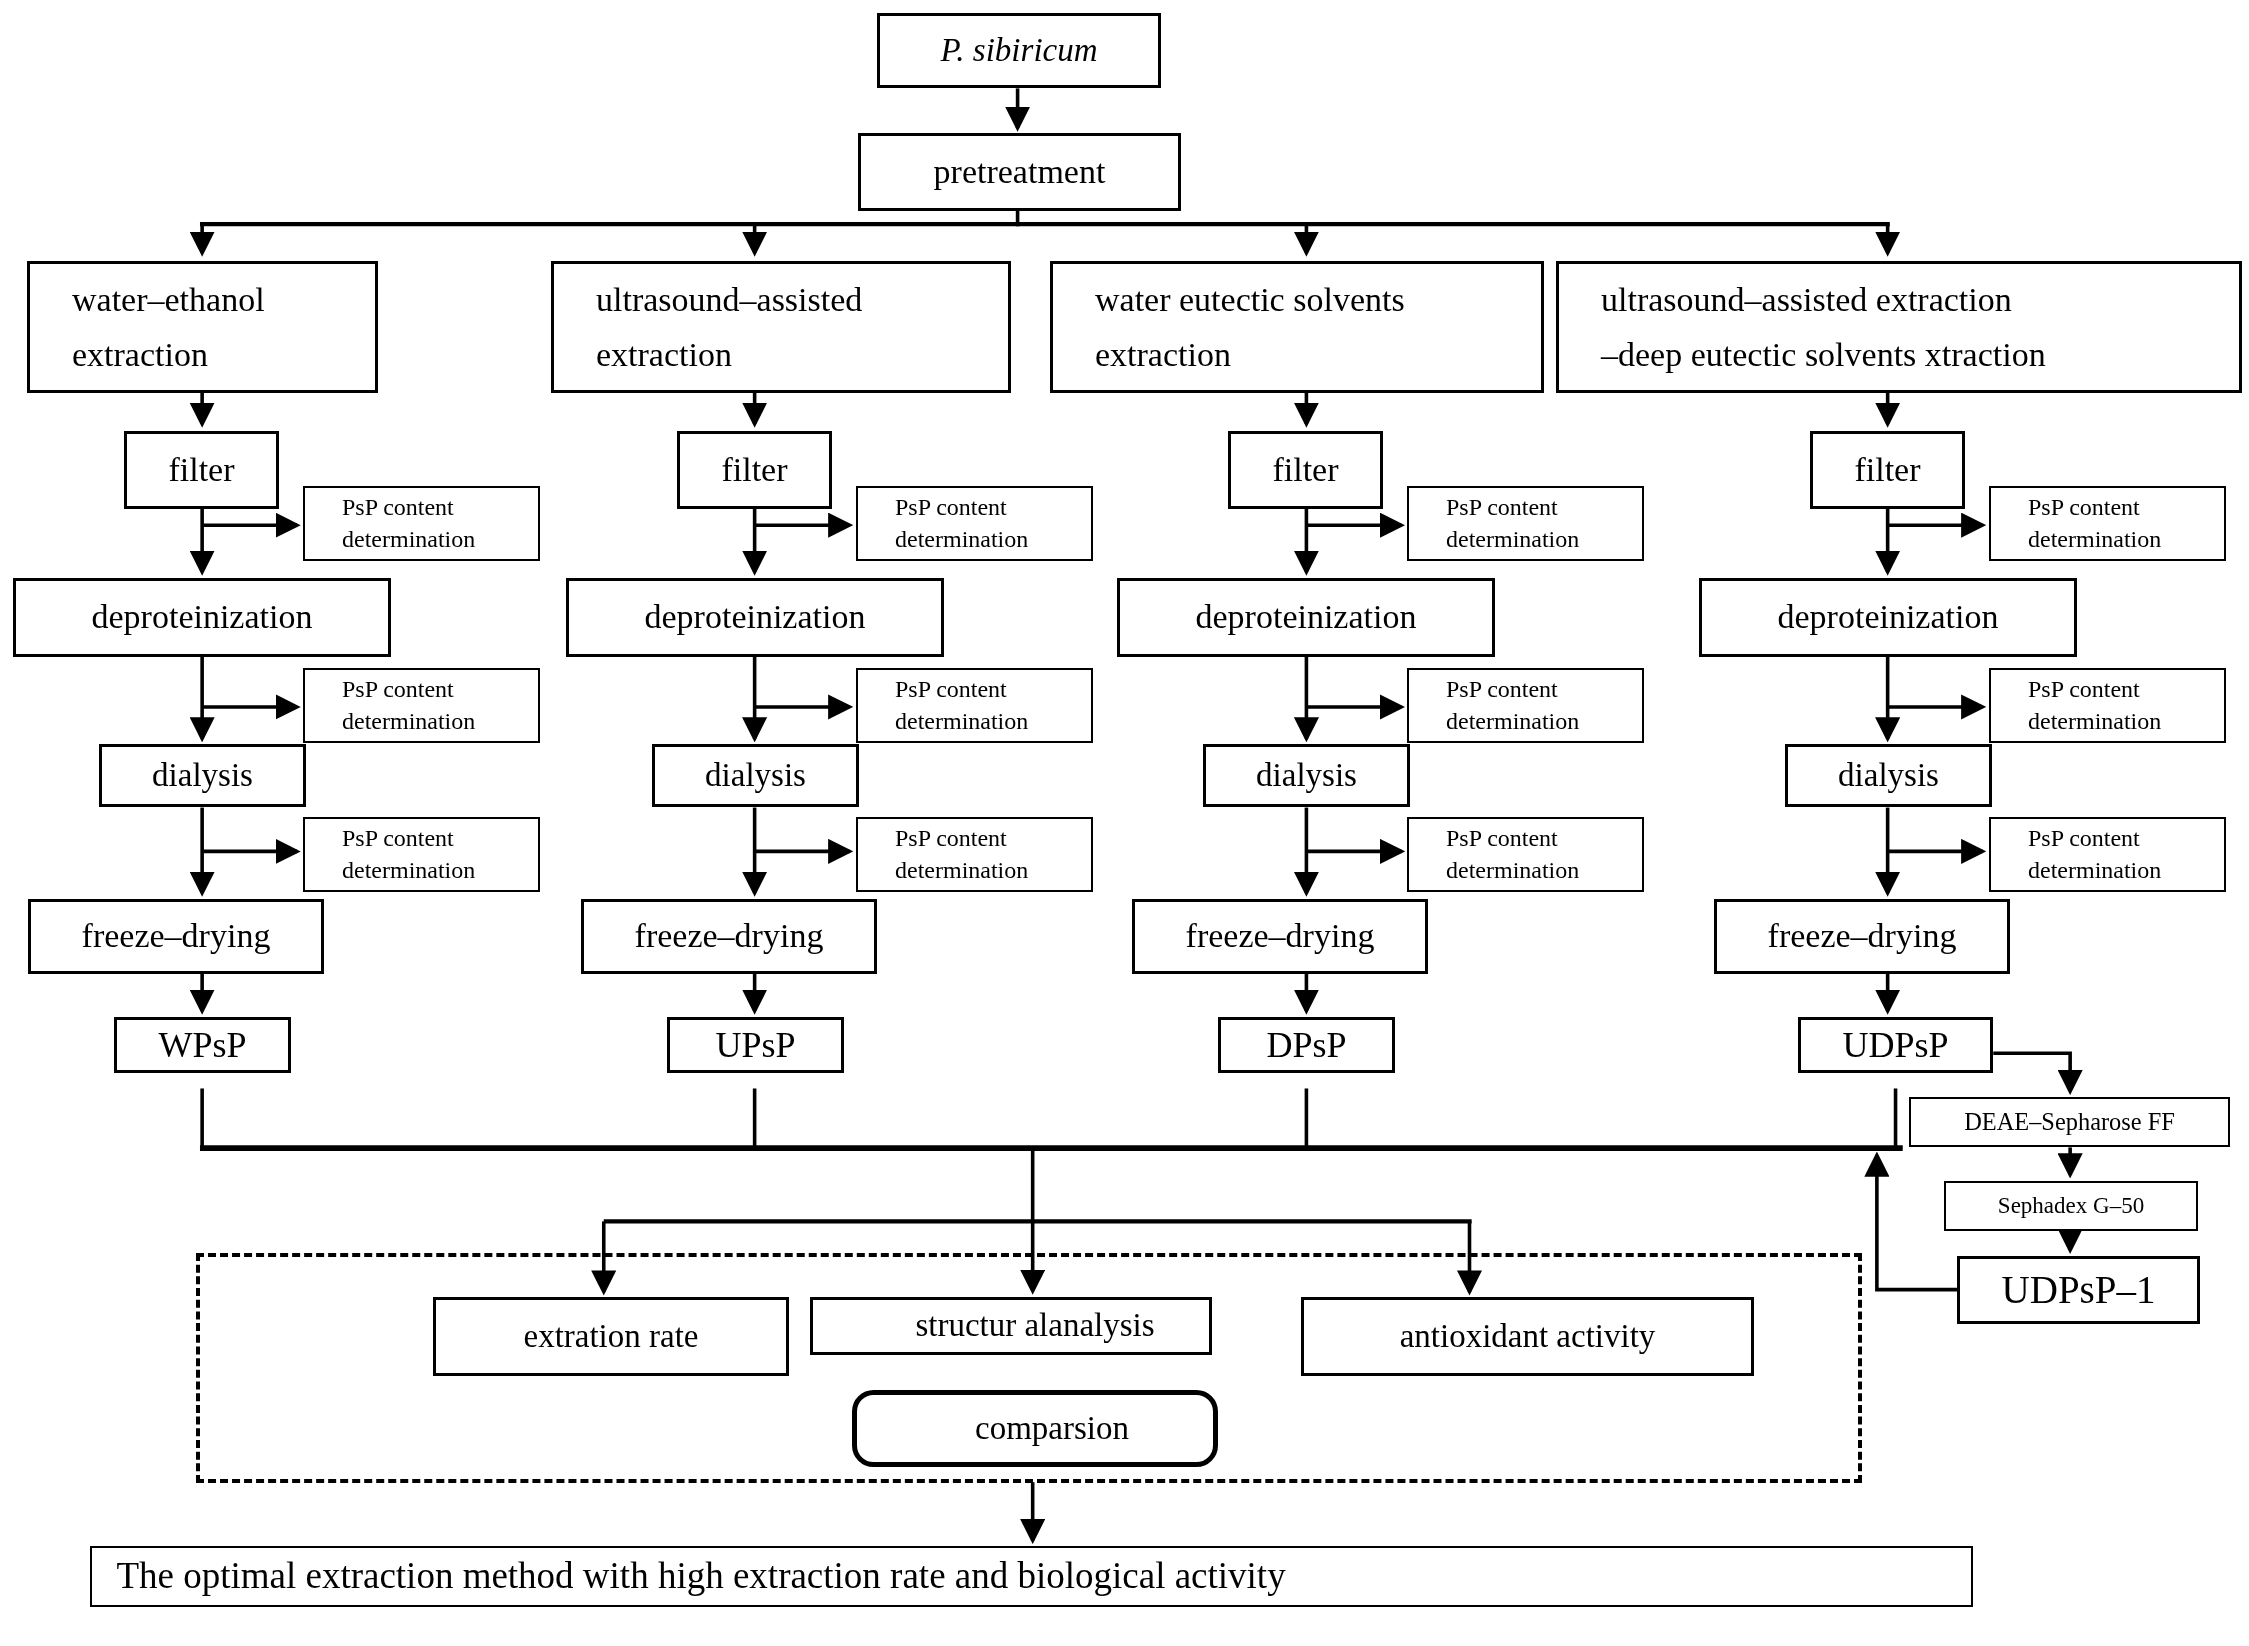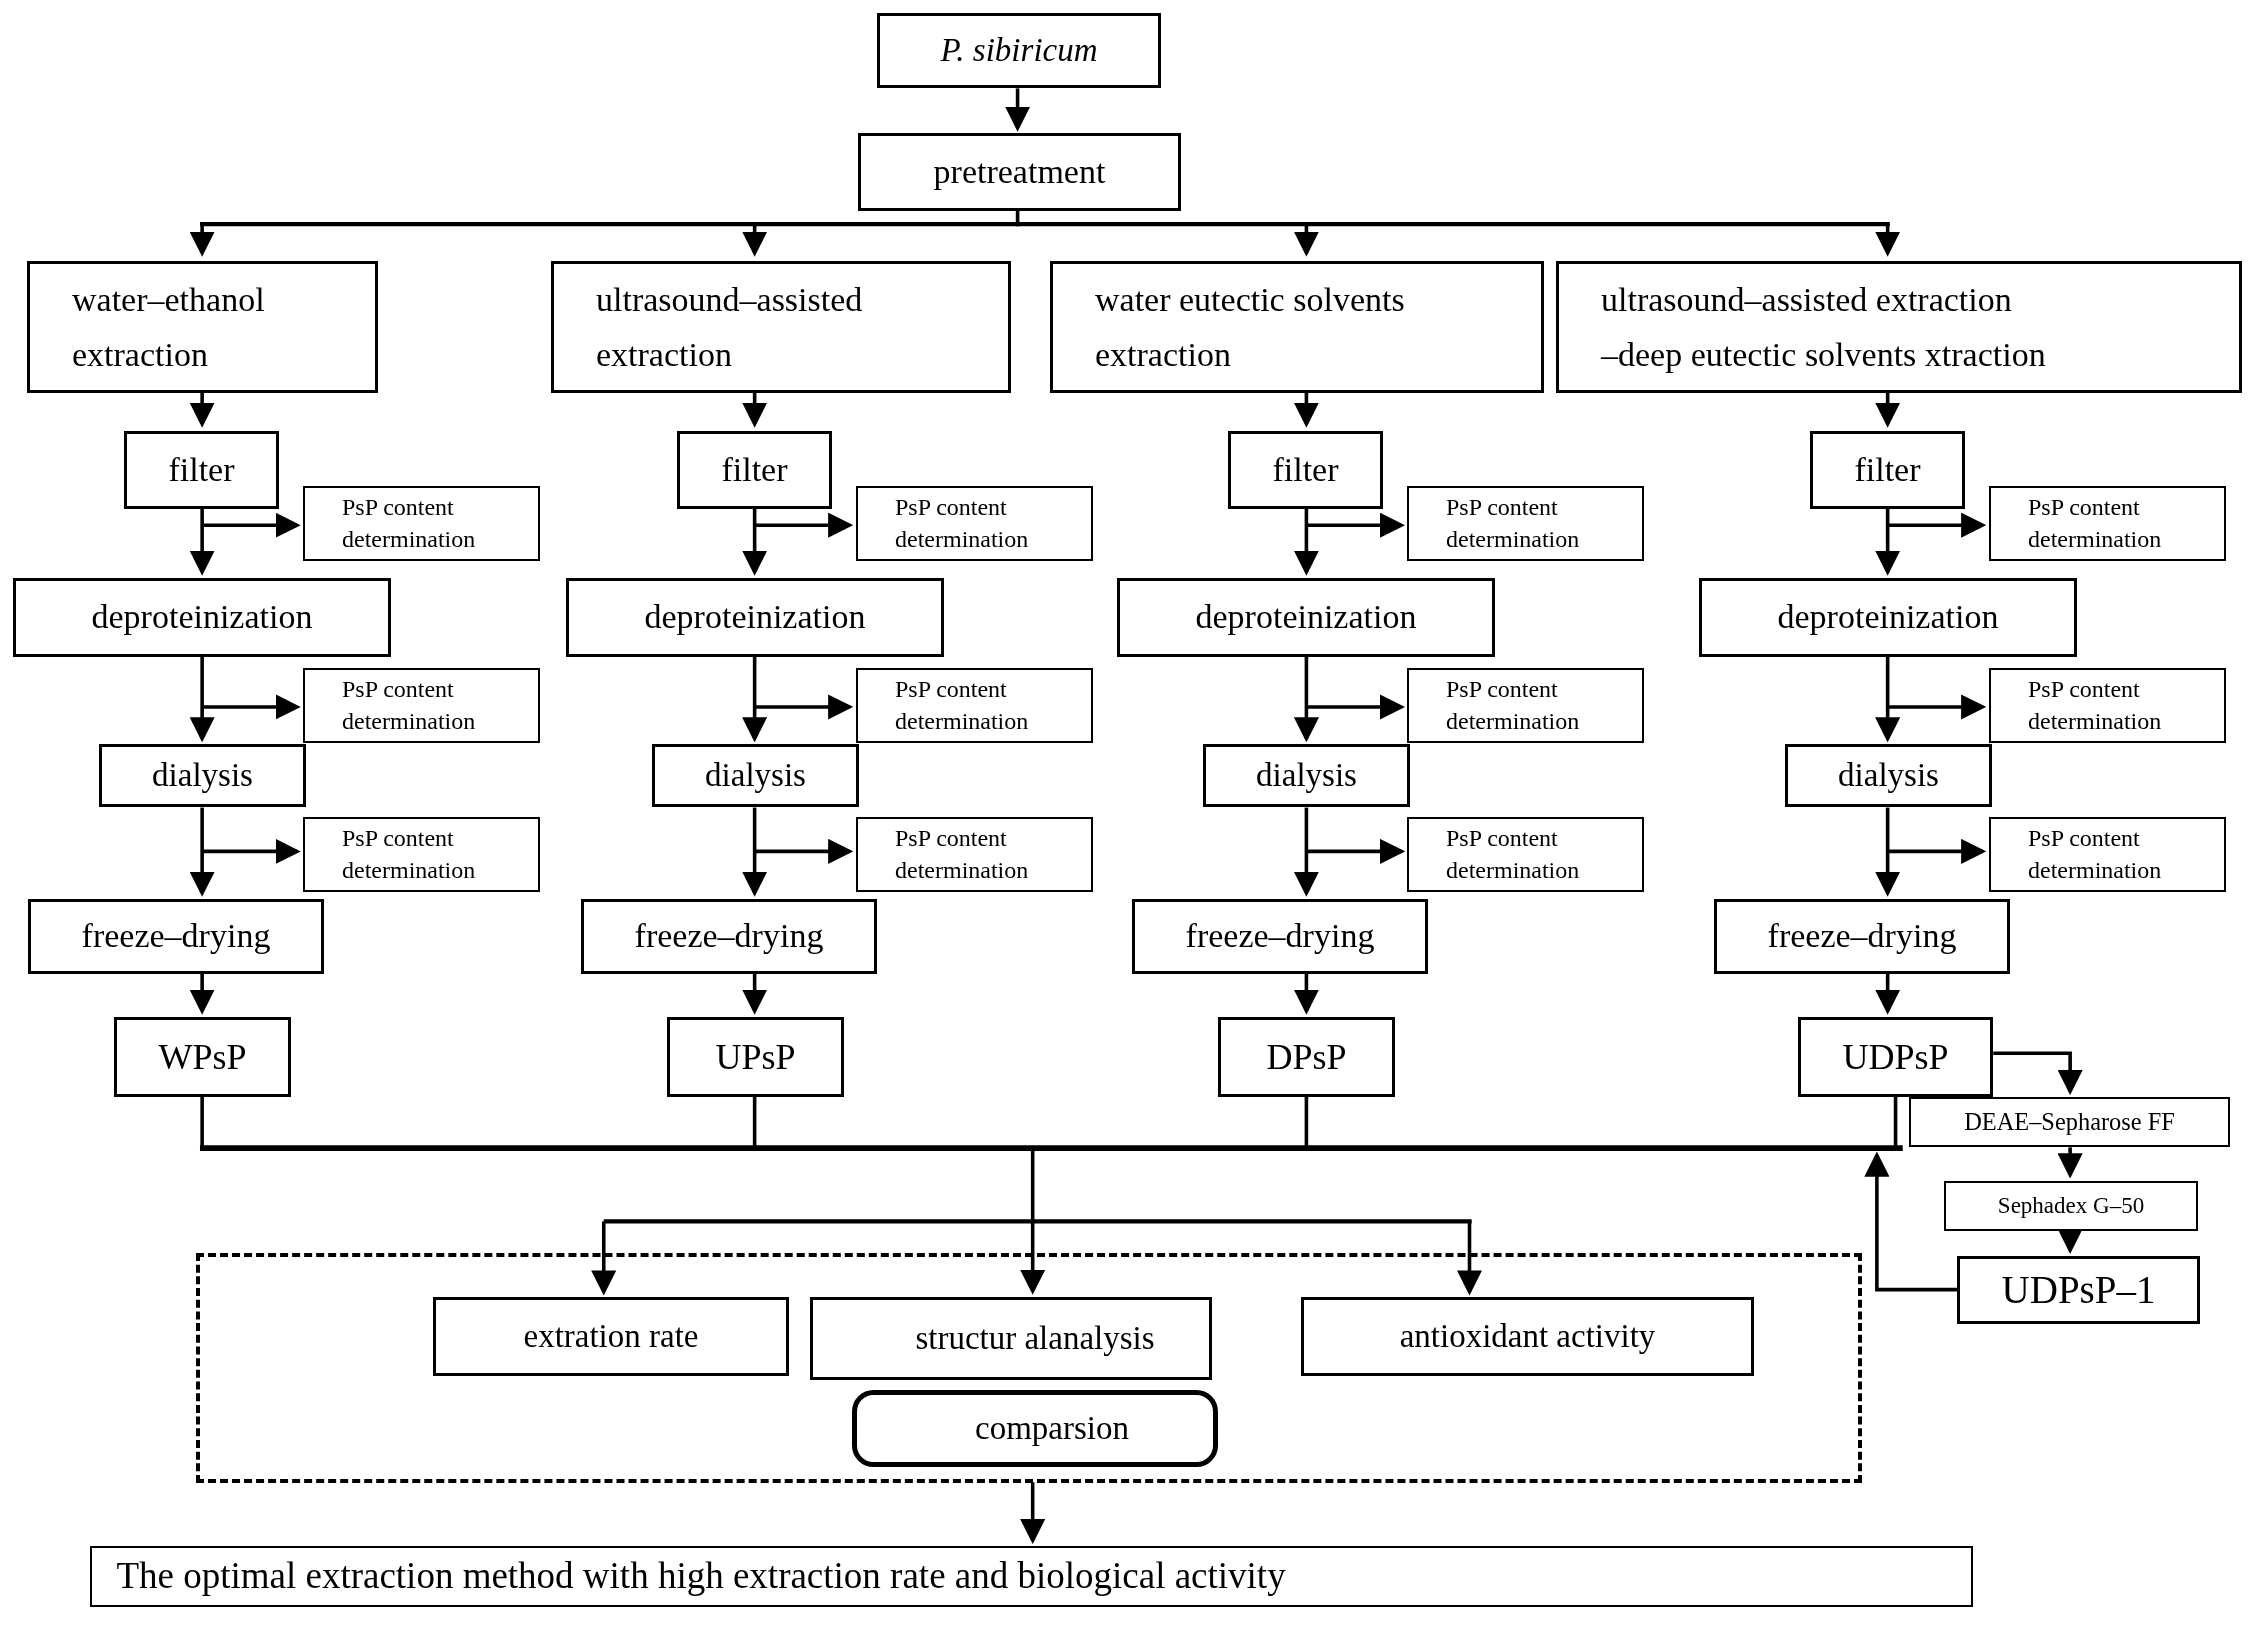--- a/index.html
+++ b/index.html
@@ -17,7 +17,7 @@
   .depro{left:calc(var(--cx) - 189px);top:578px;width:378px;height:79px;}
   .dial{left:calc(var(--cx) - 103px);top:744px;width:207px;height:63px;font-size:33px;}
   .freeze{left:calc(var(--cx) - 174px);top:899px;width:296px;height:75px;font-size:34px;}
-  .product{left:calc(var(--cx) - 88px);top:1017px;width:177px;height:80px;font-size:36px;}
+  .product{left:calc(var(--cx) - 88px);top:1017px;width:177px;height:56px;font-size:36px;}
   .psp{left:calc(var(--cx) + 101px);width:237px;height:75px;border-width:2.9px;
        font-size:24px;line-height:1.32;justify-content:flex-start;text-align:left;
        padding-left:37px;}

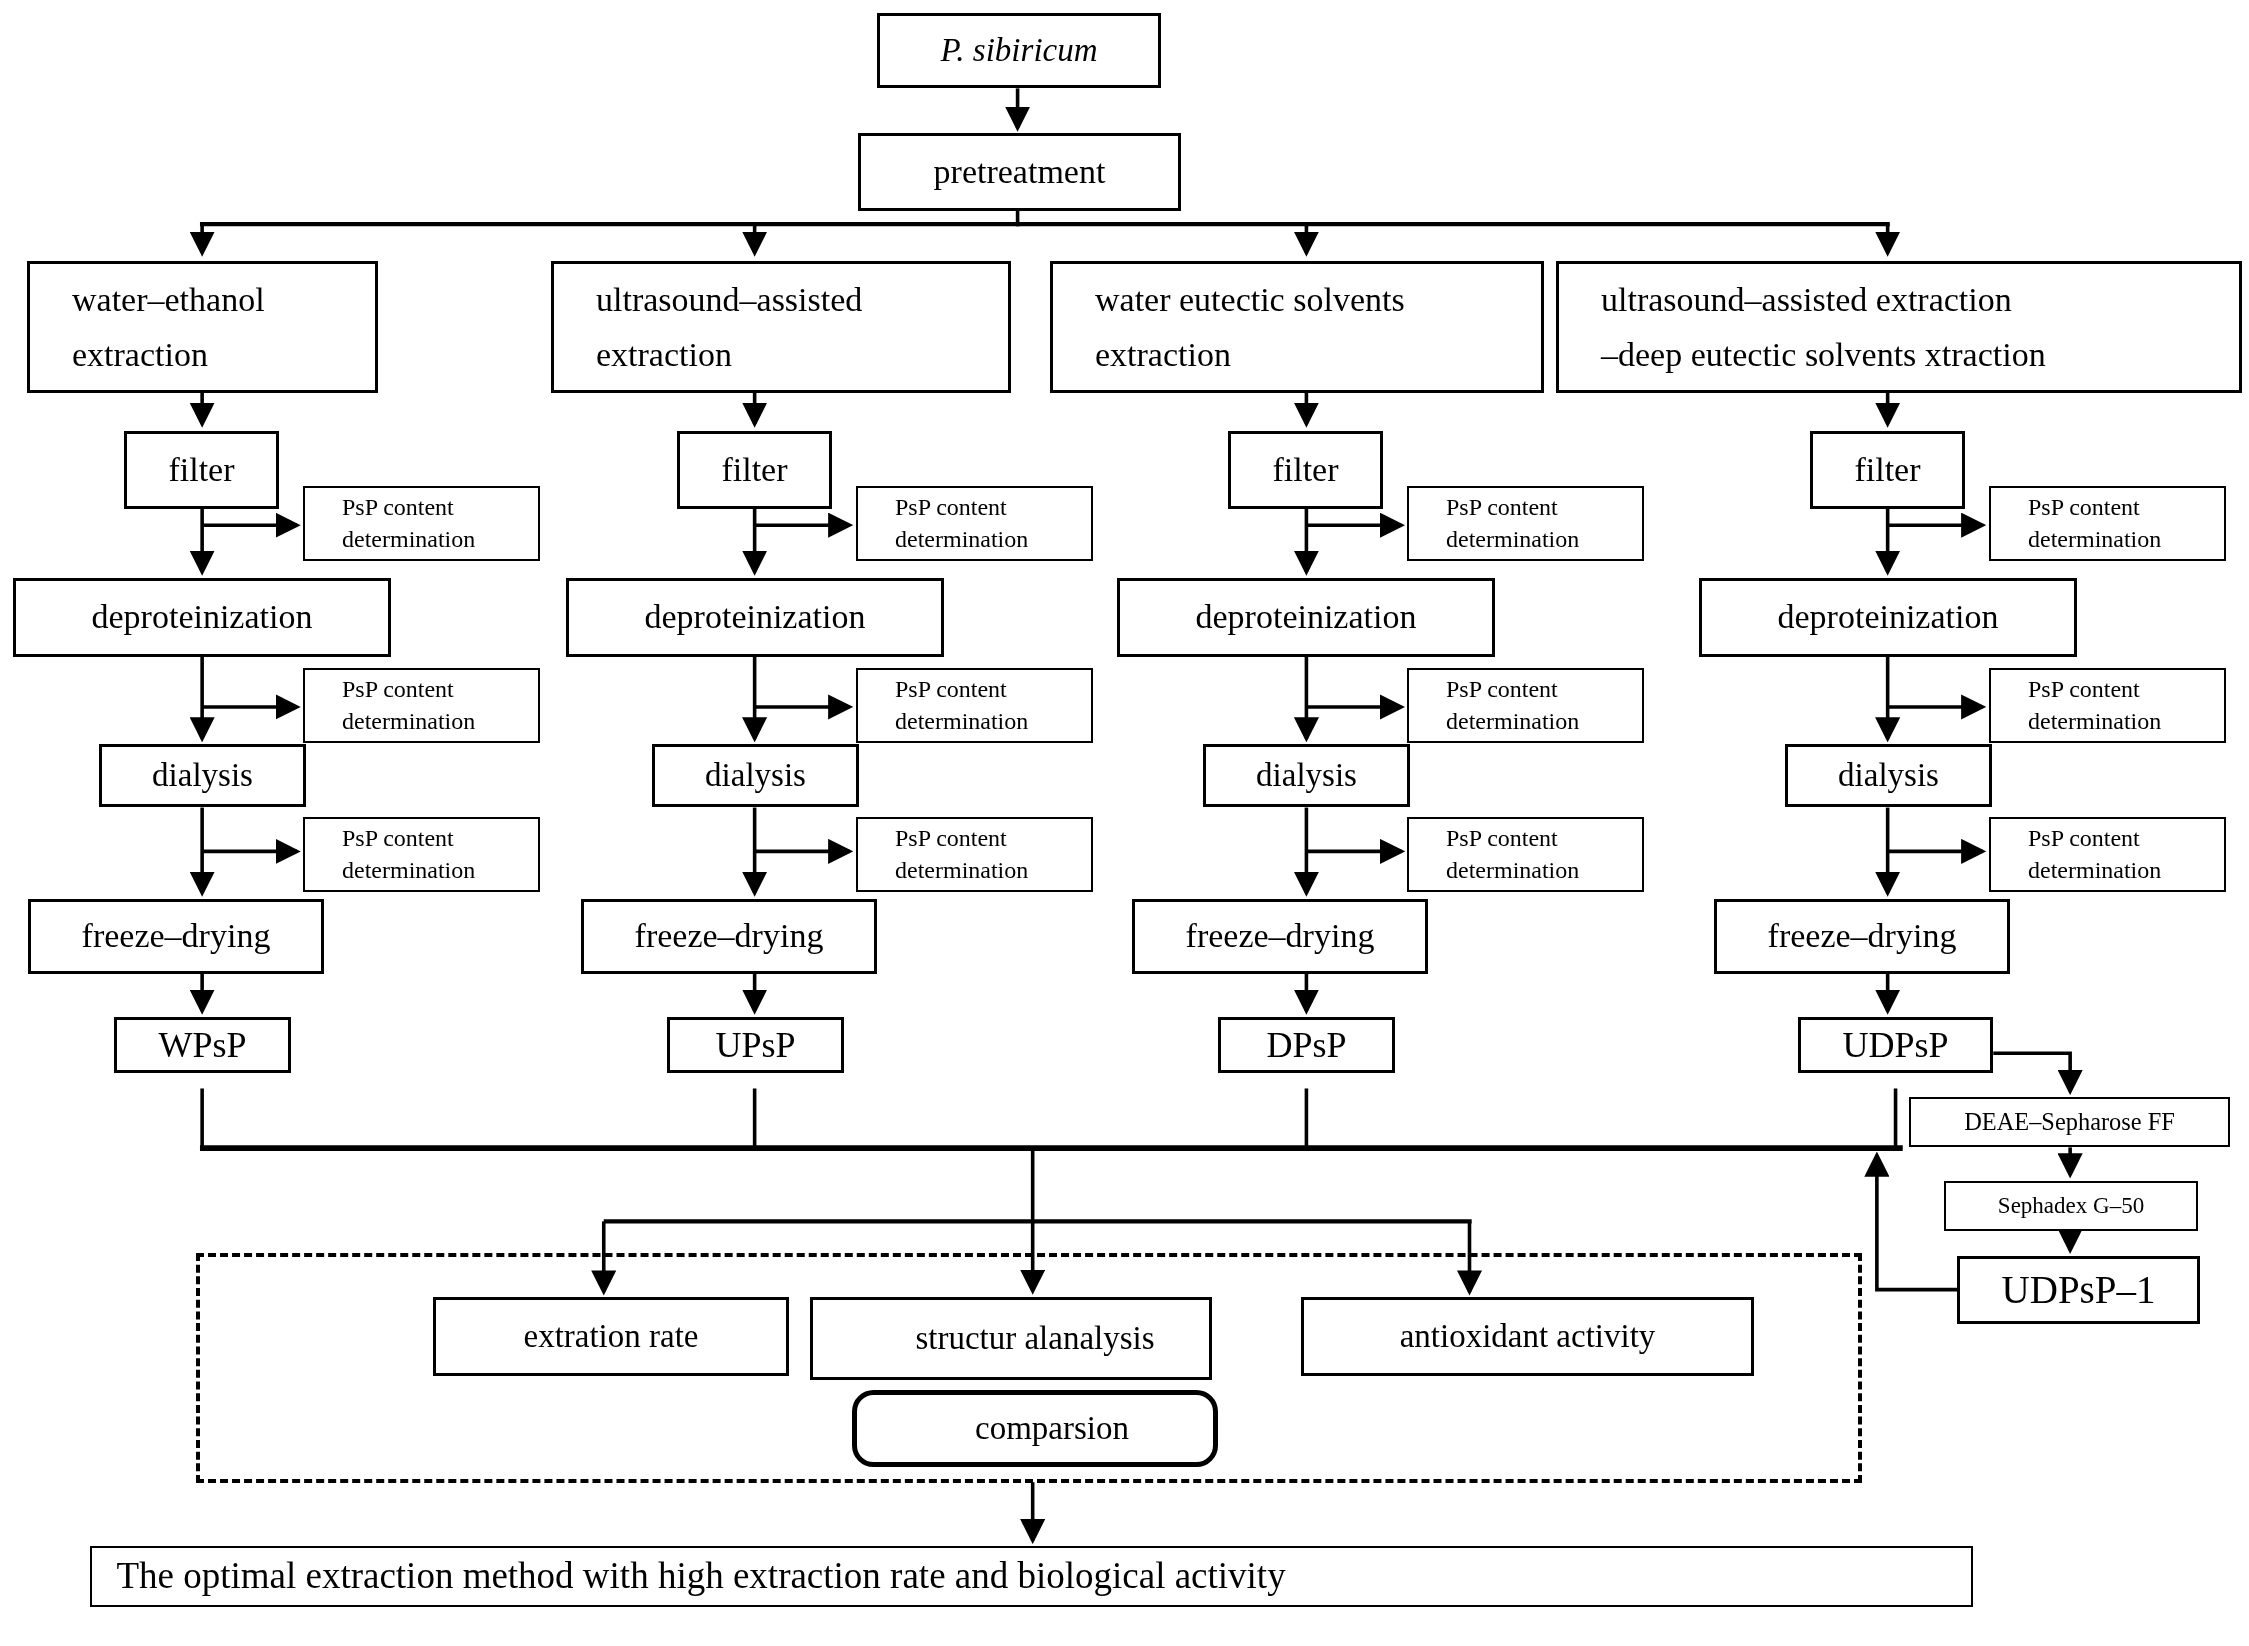--- a/index.html
+++ b/index.html
@@ -290,7 +290,7 @@
   <div class="box" style="left:433px;top:1297px;width:356px;height:79px;font-size:33px;">
     <span>extration rate</span>
   </div>
-  <div class="box" style="left:810px;top:1297px;width:402px;height:83px;font-size:33px;padding-left:48px;">
+  <div class="box" style="left:810px;top:1297px;width:402px;height:58px;font-size:33px;padding-left:48px;">
     <span>structur alanalysis</span>
   </div>
   <div class="box" style="left:1301px;top:1297px;width:453px;height:79px;font-size:33px;">

